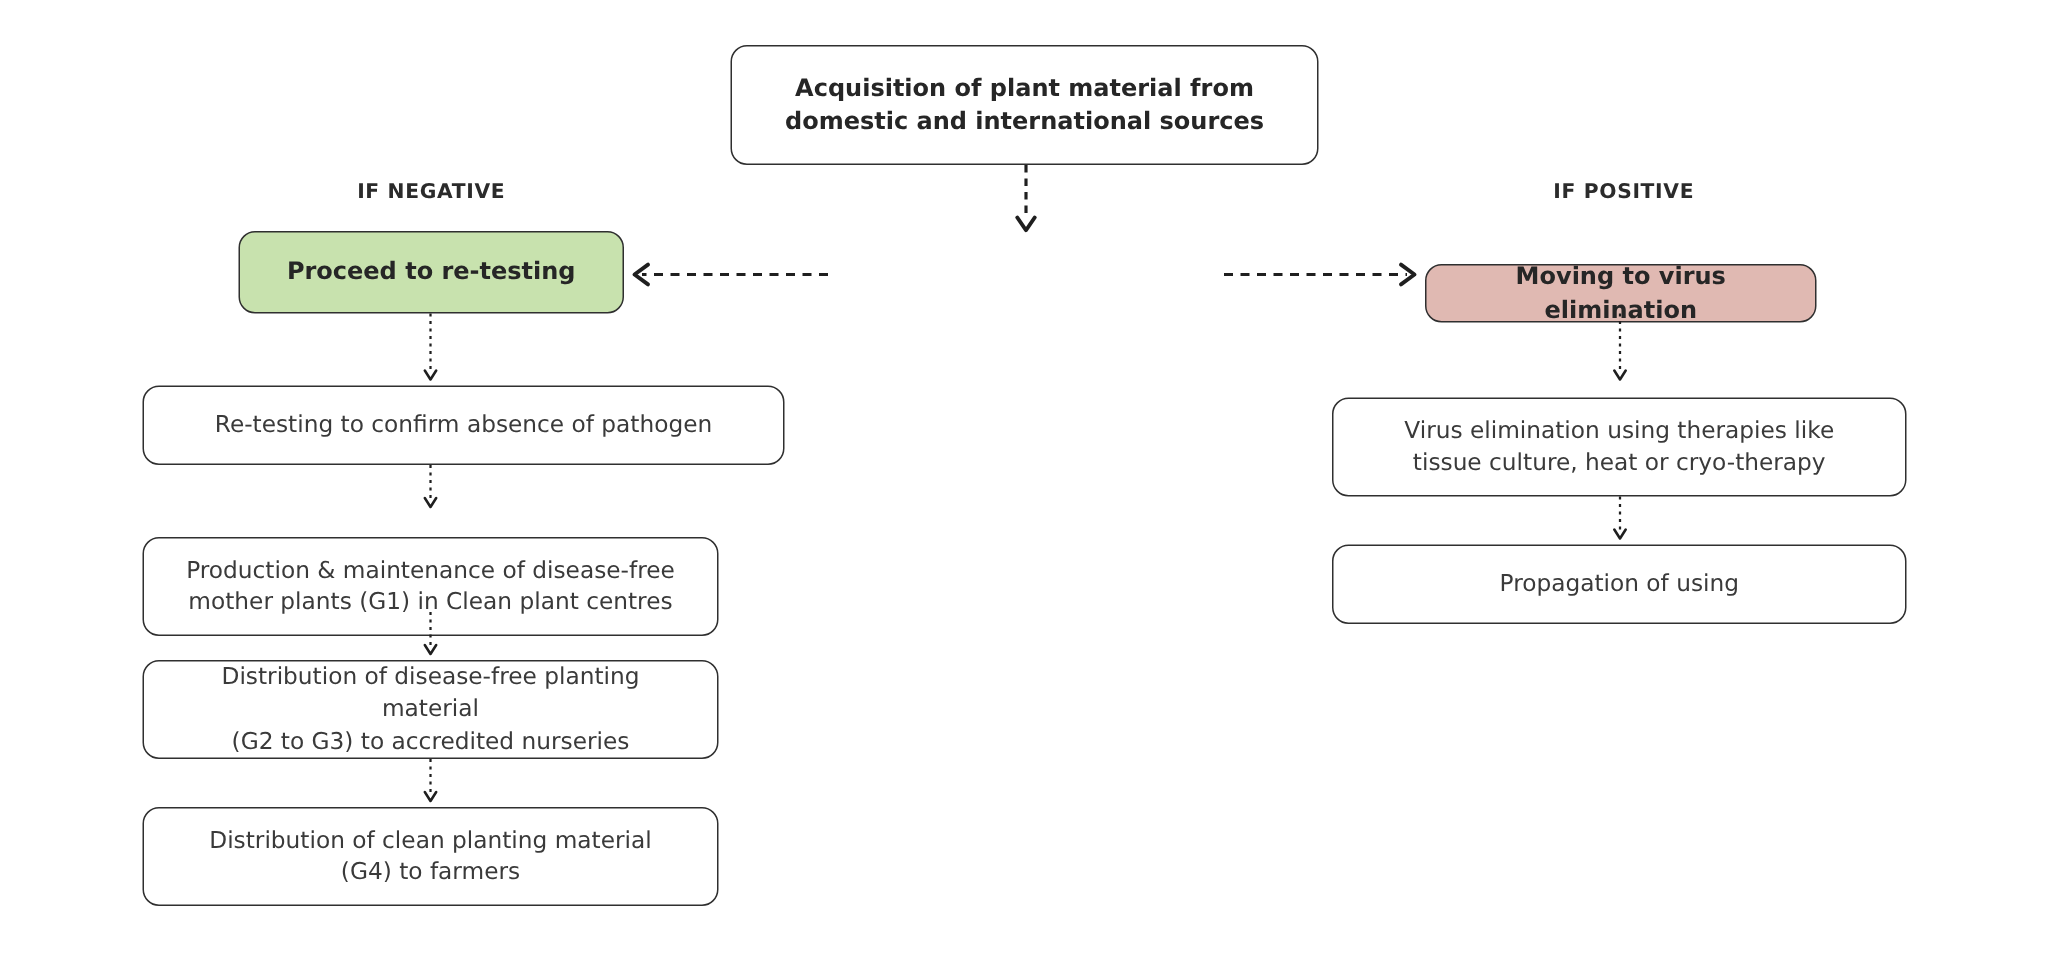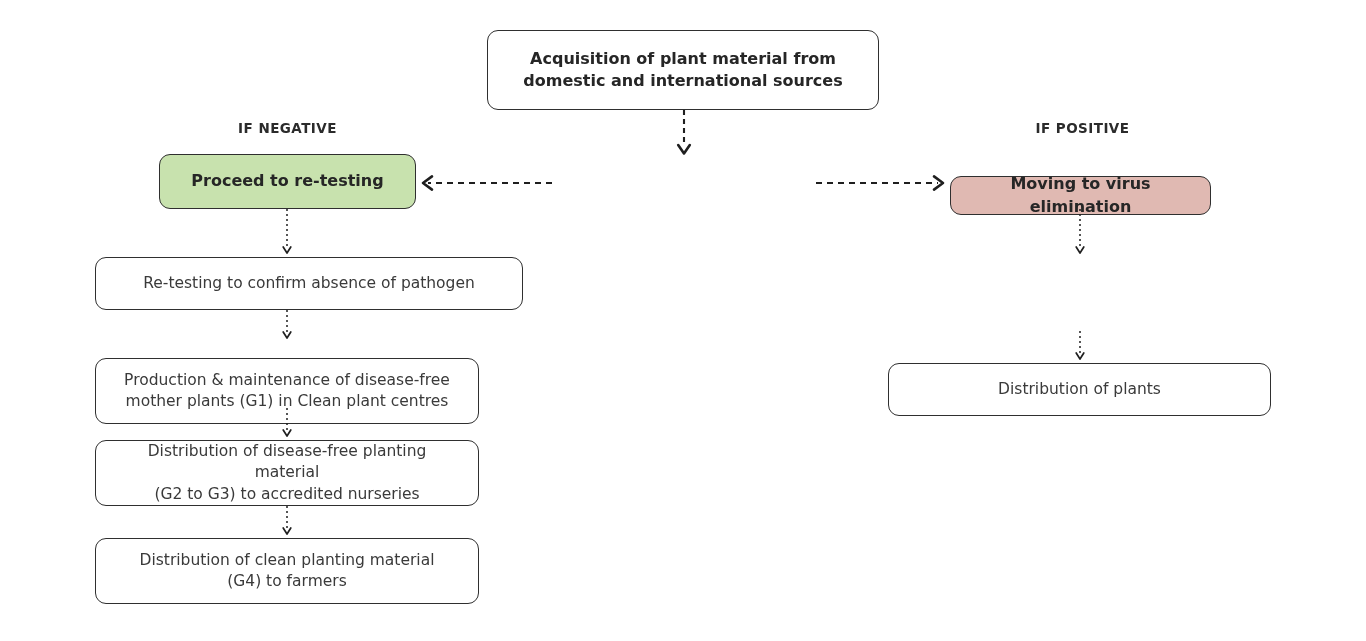--- a/index.html
+++ b/index.html
@@ -158,6 +158,10 @@
     <polyline points="2.2,38 6,44 9.8,38" stroke-width="1.7" stroke-linecap="round" stroke-linejoin="round"></polyline>
   </svg>
 
+  <div class="node plain" style="left:888px; top:265px; width:383px; height:66px;">
+    <span class="txt">Virus elimination using therapies like
+tissue culture, heat or cryo-therapy</span>
+  </div>
 
   <svg class="conn" style="left:1074px; top:331px;" width="12" height="32" viewBox="0 0 12 32">
     <line x1="6" y1="0" x2="6" y2="24" stroke-width="1.5" stroke-dasharray="2,3"></line>

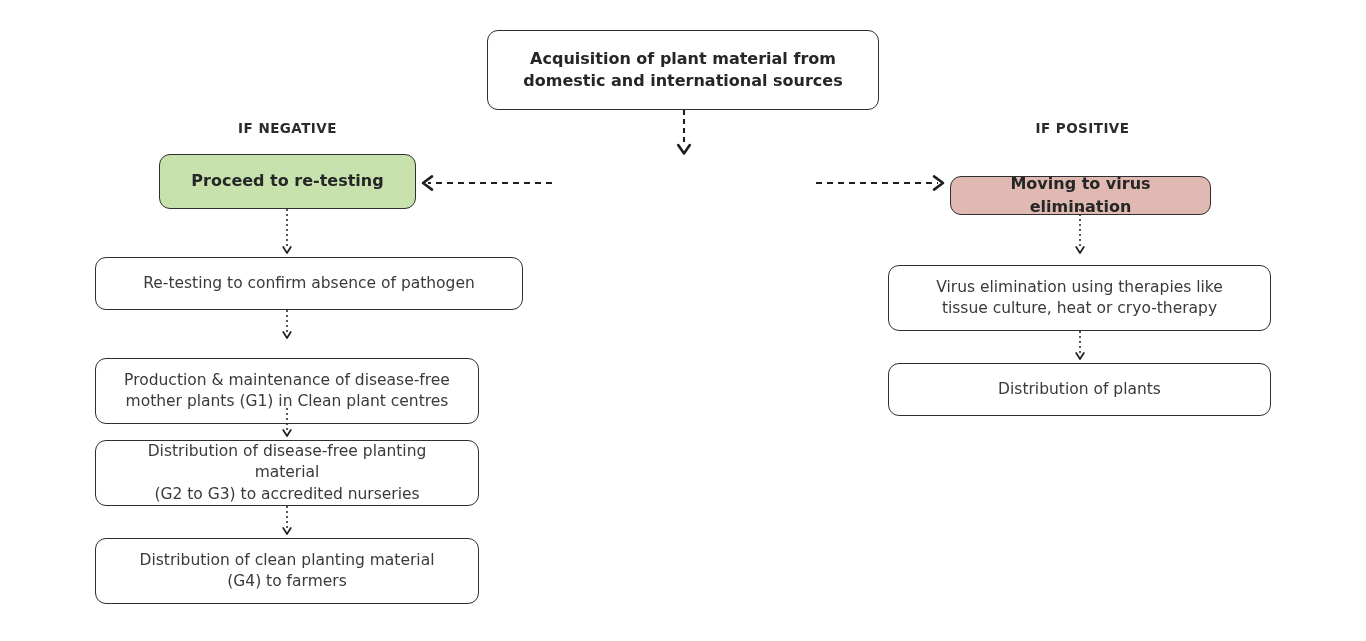--- a/index.html
+++ b/index.html
@@ -169,7 +169,7 @@
   </svg>
 
   <div class="node plain" style="left:888px; top:363px; width:383px; height:53px;">
-    <span class="txt">Distribution of plants</span>
+    <span class="txt">Propagation of using</span>
   </div>
 
 </div>

